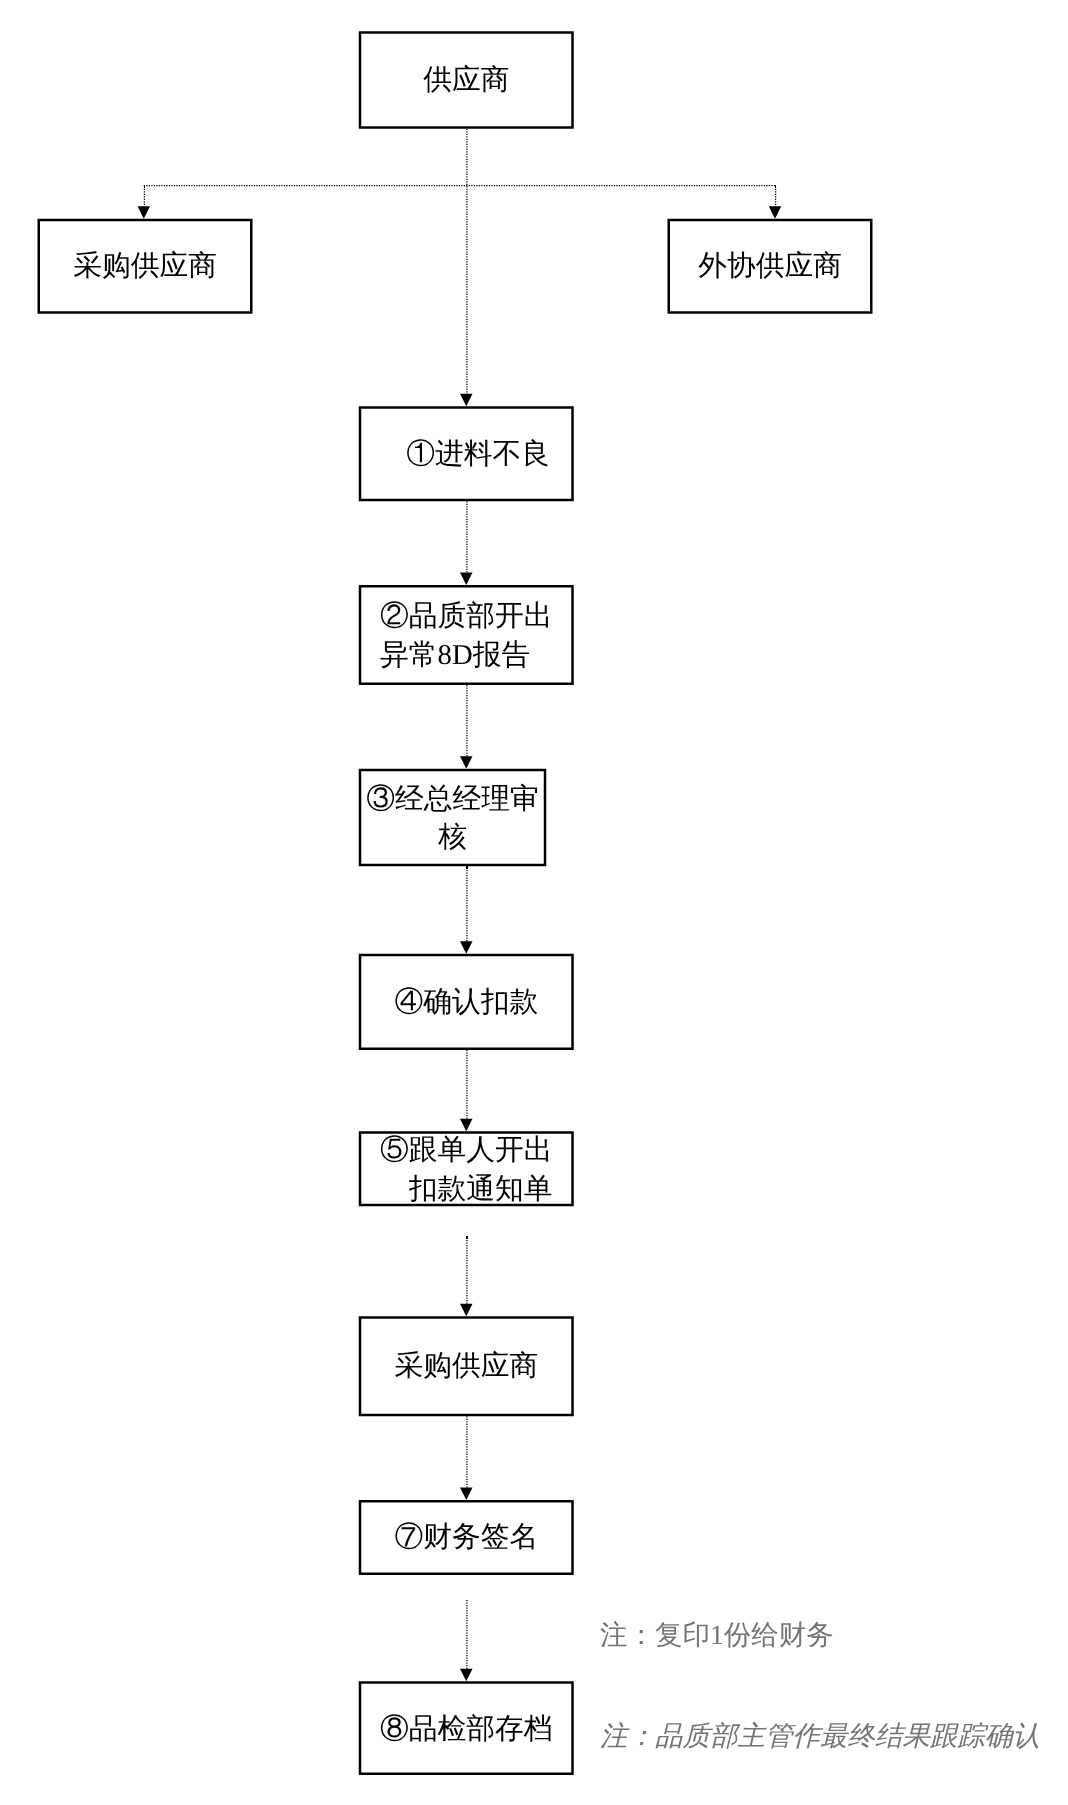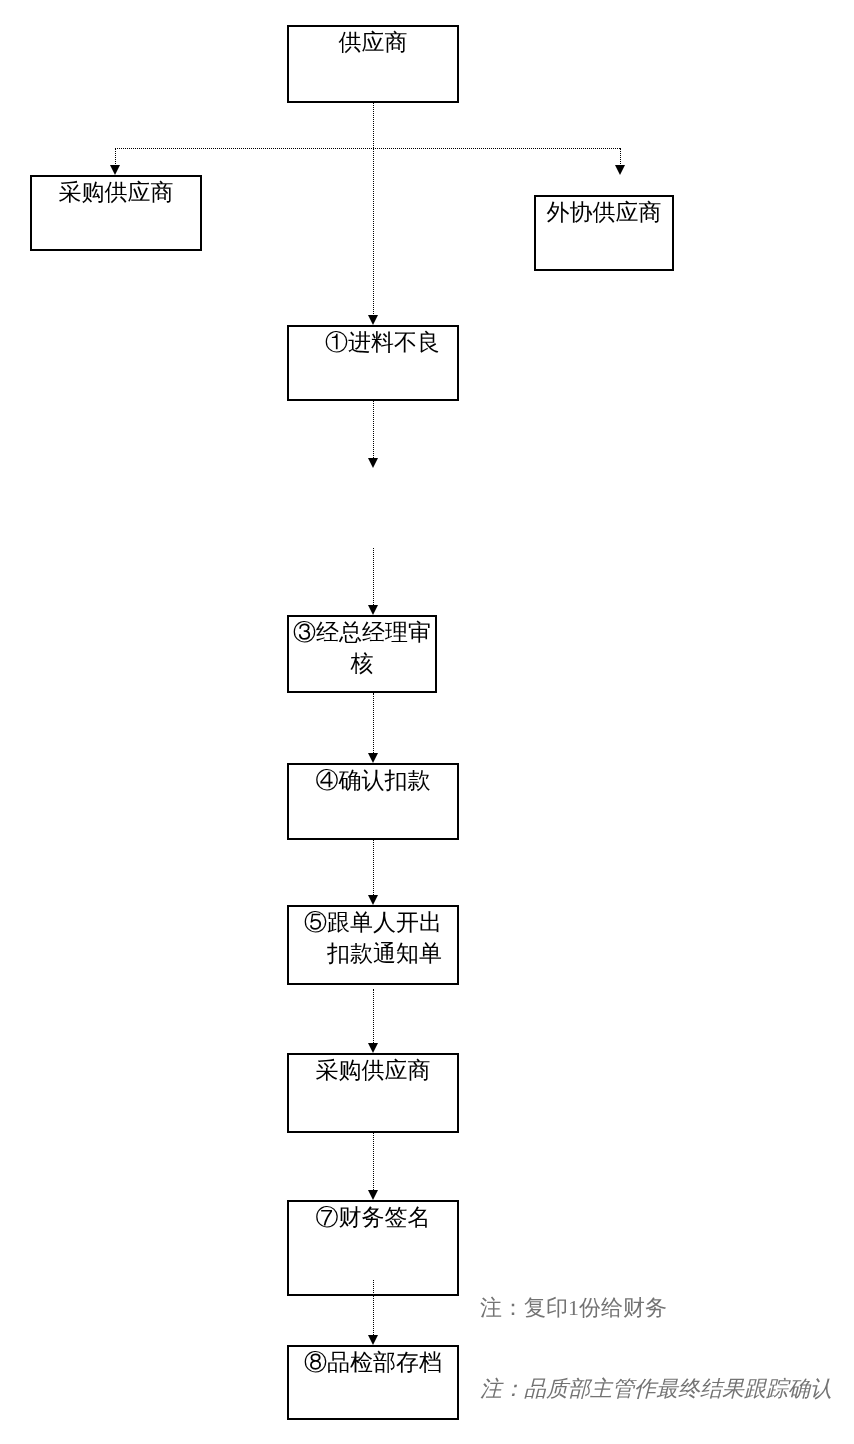--- a/index.html
+++ b/index.html
@@ -23,7 +23,7 @@
     border: 2px solid #000;
     background: #fff;
     display: flex;
-    align-items: flex-start;
+    align-items: center;
     justify-content: center;
   }
   .box .lbl {

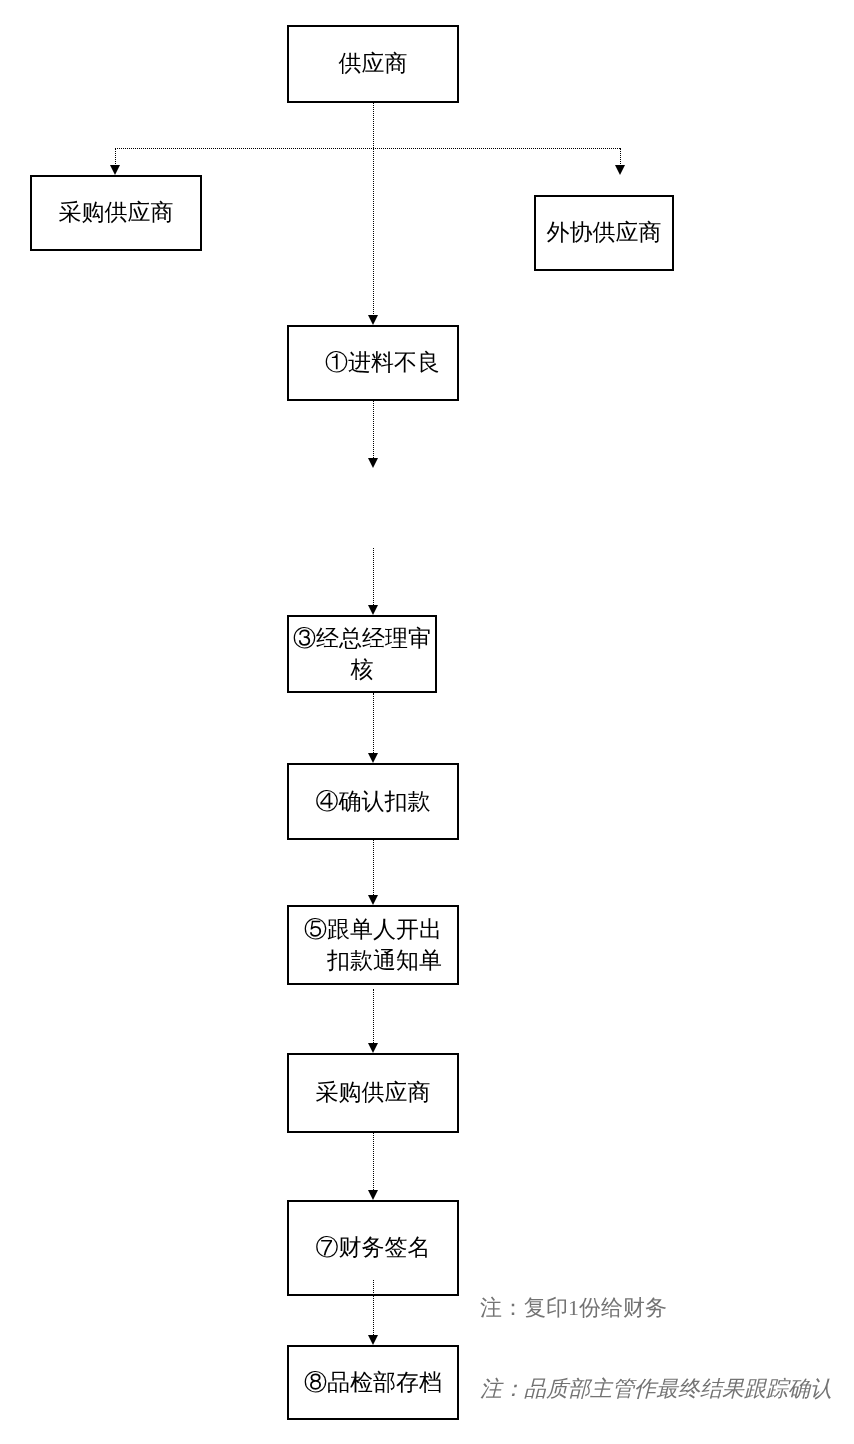--- a/index.html
+++ b/index.html
@@ -83,7 +83,7 @@
   <div class="box" style="left:30px; top:175px; width:172px; height:76px;">
     <span class="lbl">采购供应商</span>
   </div>
-  <div class="box" style="left:534px; top:175px; width:140px; height:76px;margin-top:20px;">
+  <div class="box" style="left:534px; top:175px; width:164px; height:76px;">
     <span class="lbl">外协供应商</span>
   </div>
 

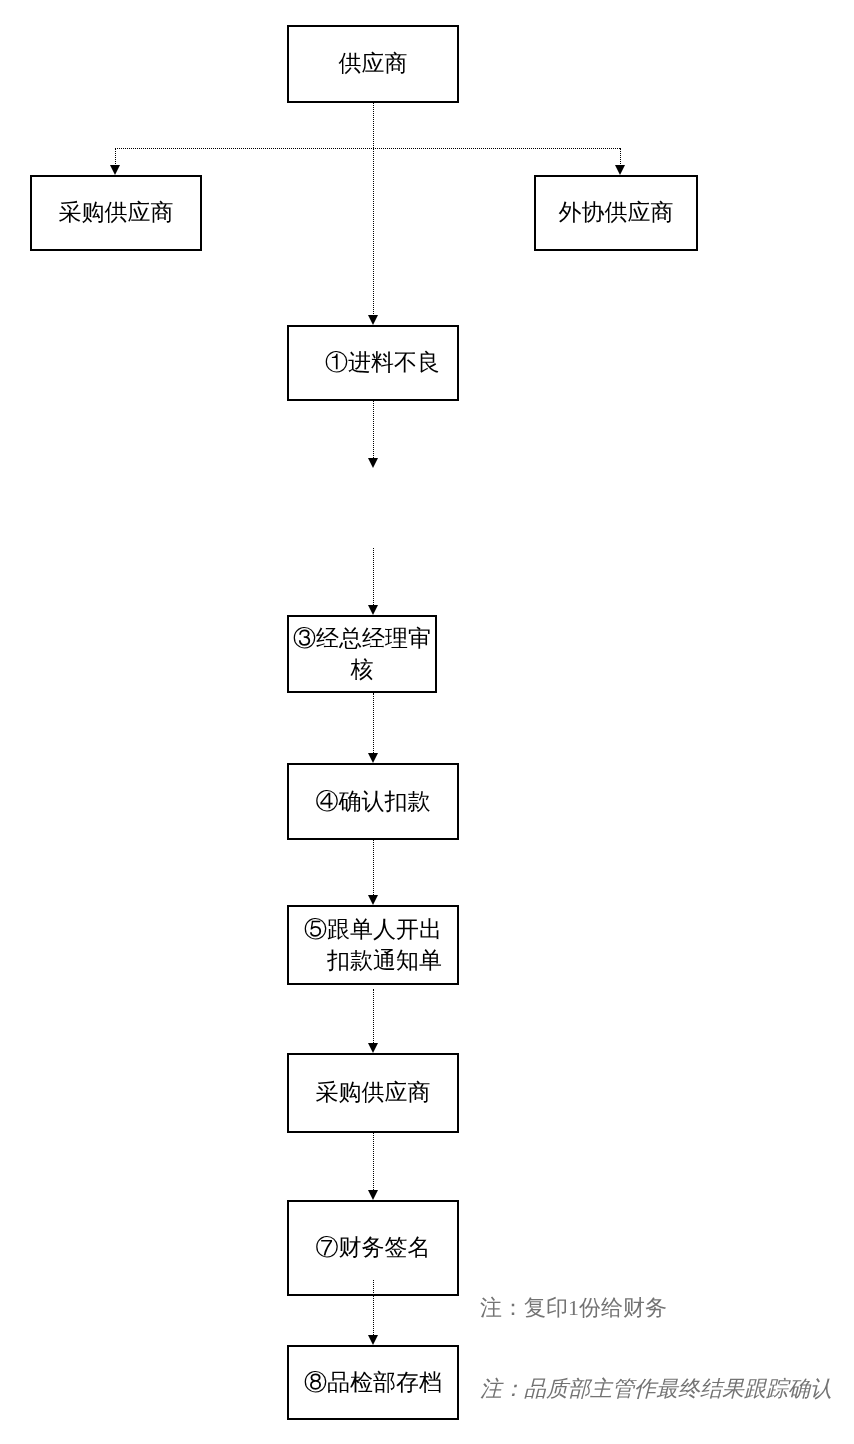--- a/index.html
+++ b/index.html
@@ -94,6 +94,10 @@
   <div class="vline" style="left:373px; top:401px; height:57px;"></div>
   <div class="arrow" style="left:368px; top:458px;"></div>
 
+  <div class="box multiline" style="left:287px; top:468px; width:172px; height:80px;">
+    <span class="lbl">②品质部开出
+异常8D报告</span>
+  </div>
 
   <div class="vline" style="left:373px; top:548px; height:57px;"></div>
   <div class="arrow" style="left:368px; top:605px;"></div>

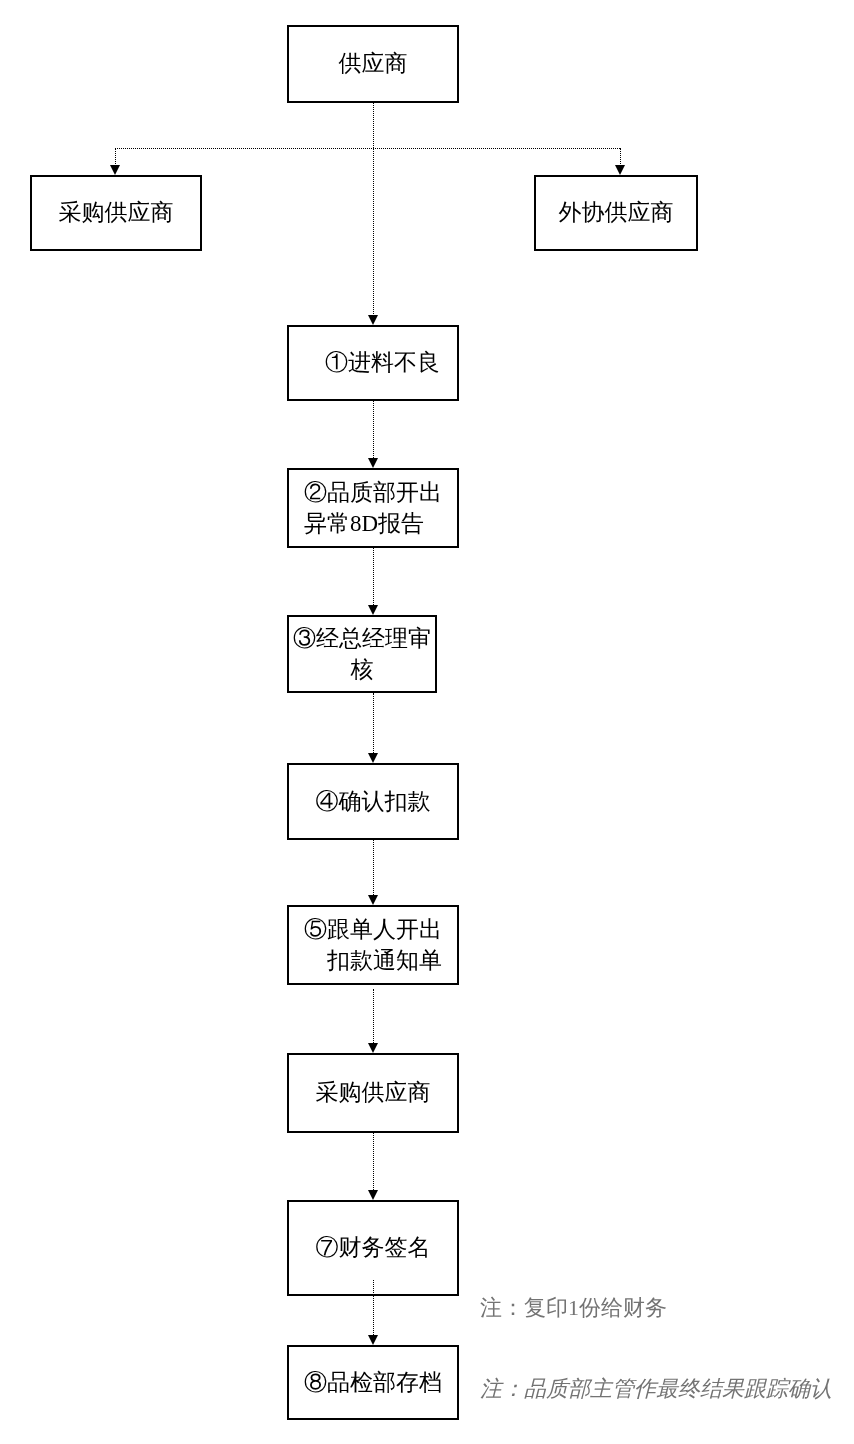--- a/index.html
+++ b/index.html
@@ -116,7 +116,7 @@
   <div class="vline" style="left:373px; top:840px; height:55px;"></div>
   <div class="arrow" style="left:368px; top:895px;"></div>
 
-  <div class="box multiline" style="left:287px; top:905px; width:172px; height:80px;">
+  <div class="box multiline" style="left:287px; top:905px; width:172px; height:60px;">
     <span class="lbl">⑤跟单人开出
 　扣款通知单</span>
   </div>

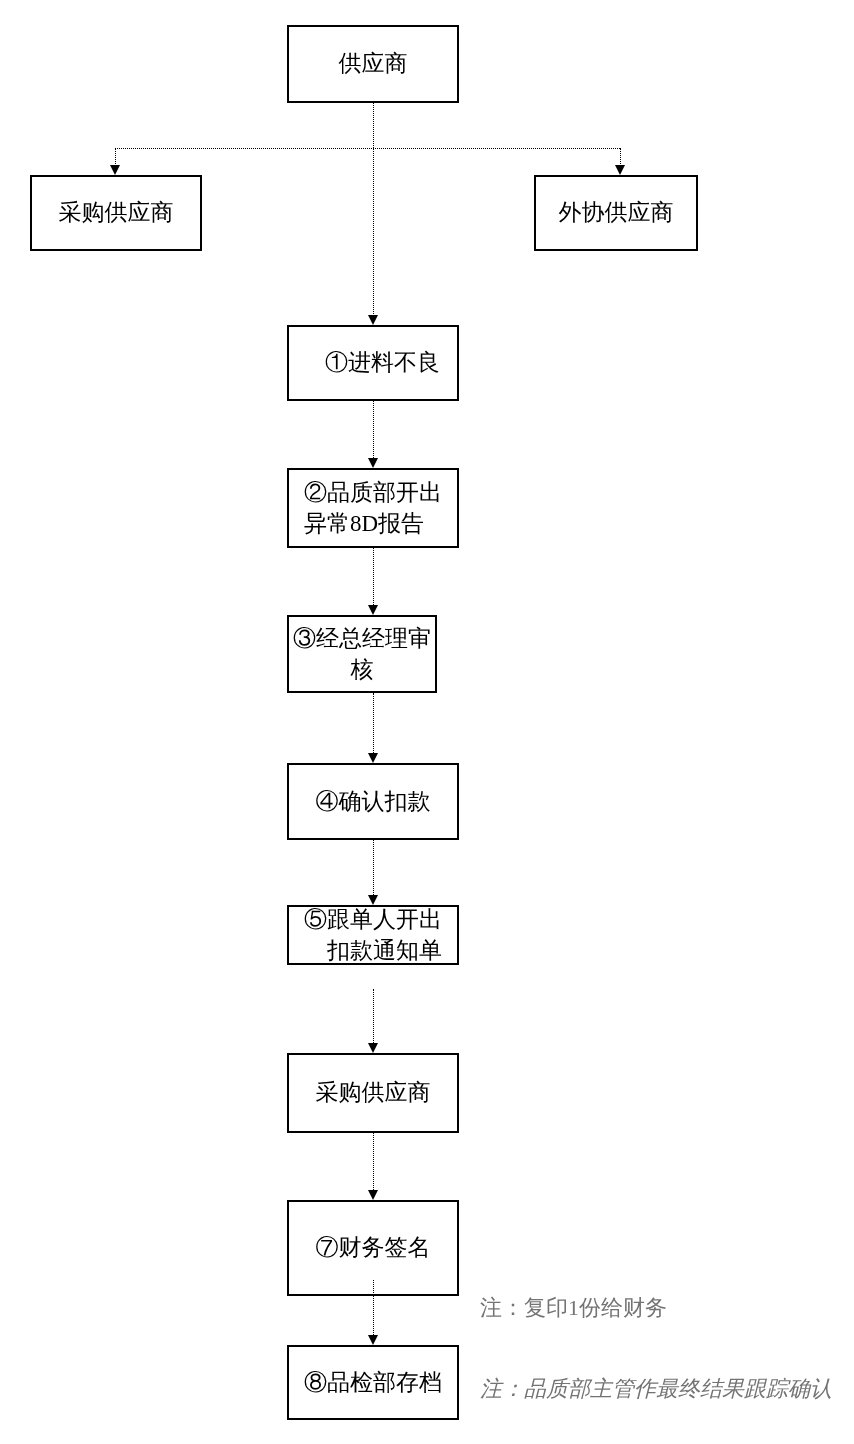--- a/index.html
+++ b/index.html
@@ -131,7 +131,7 @@
   <div class="vline" style="left:373px; top:1133px; height:57px;"></div>
   <div class="arrow" style="left:368px; top:1190px;"></div>
 
-  <div class="box" style="left:287px; top:1200px; width:172px; height:96px;">
+  <div class="box" style="left:287px; top:1200px; width:172px; height:60px;">
     <span class="lbl">⑦财务签名</span>
   </div>
 

